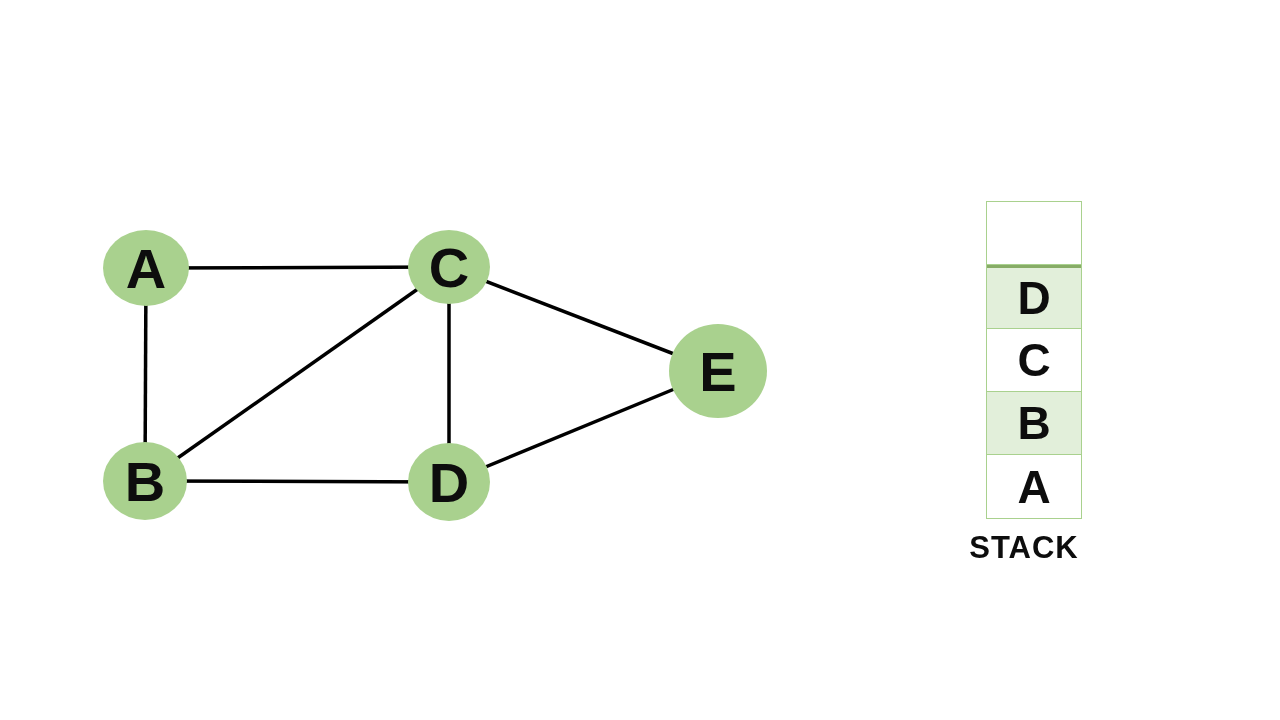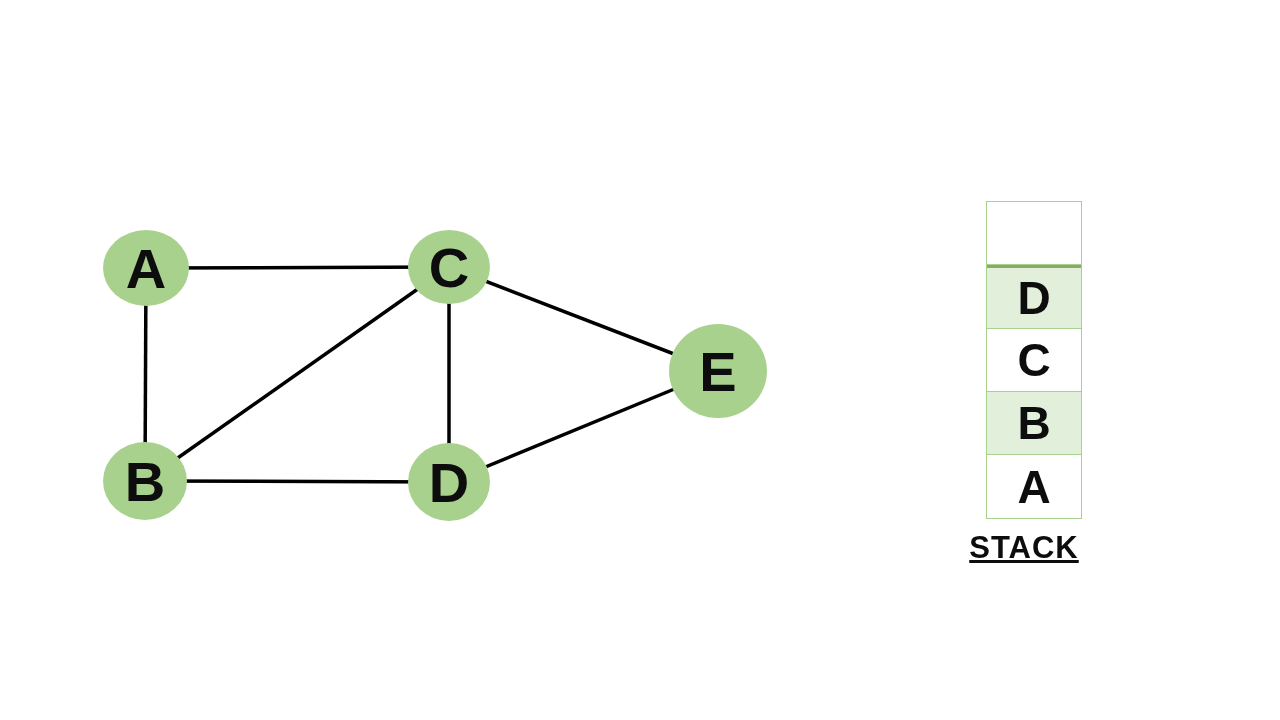--- a/index.html
+++ b/index.html
@@ -44,7 +44,6 @@
     font-size: 31px;
     letter-spacing: 1px;
     color: #0d0d0d;
-    text-decoration: underline;
   }
 
   .graph-node-text { font-family: "Liberation Sans", sans-serif; font-weight: bold; }

